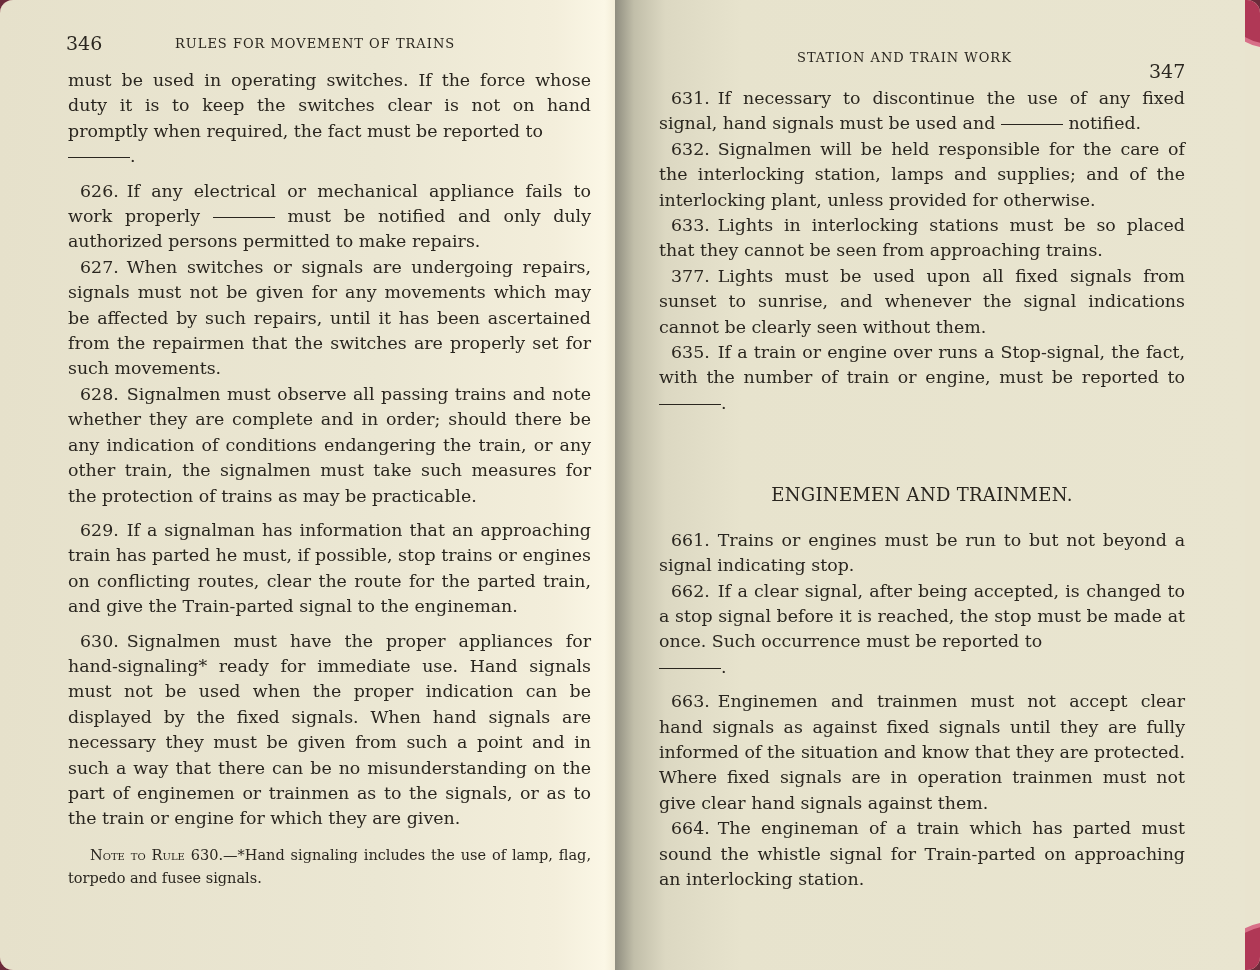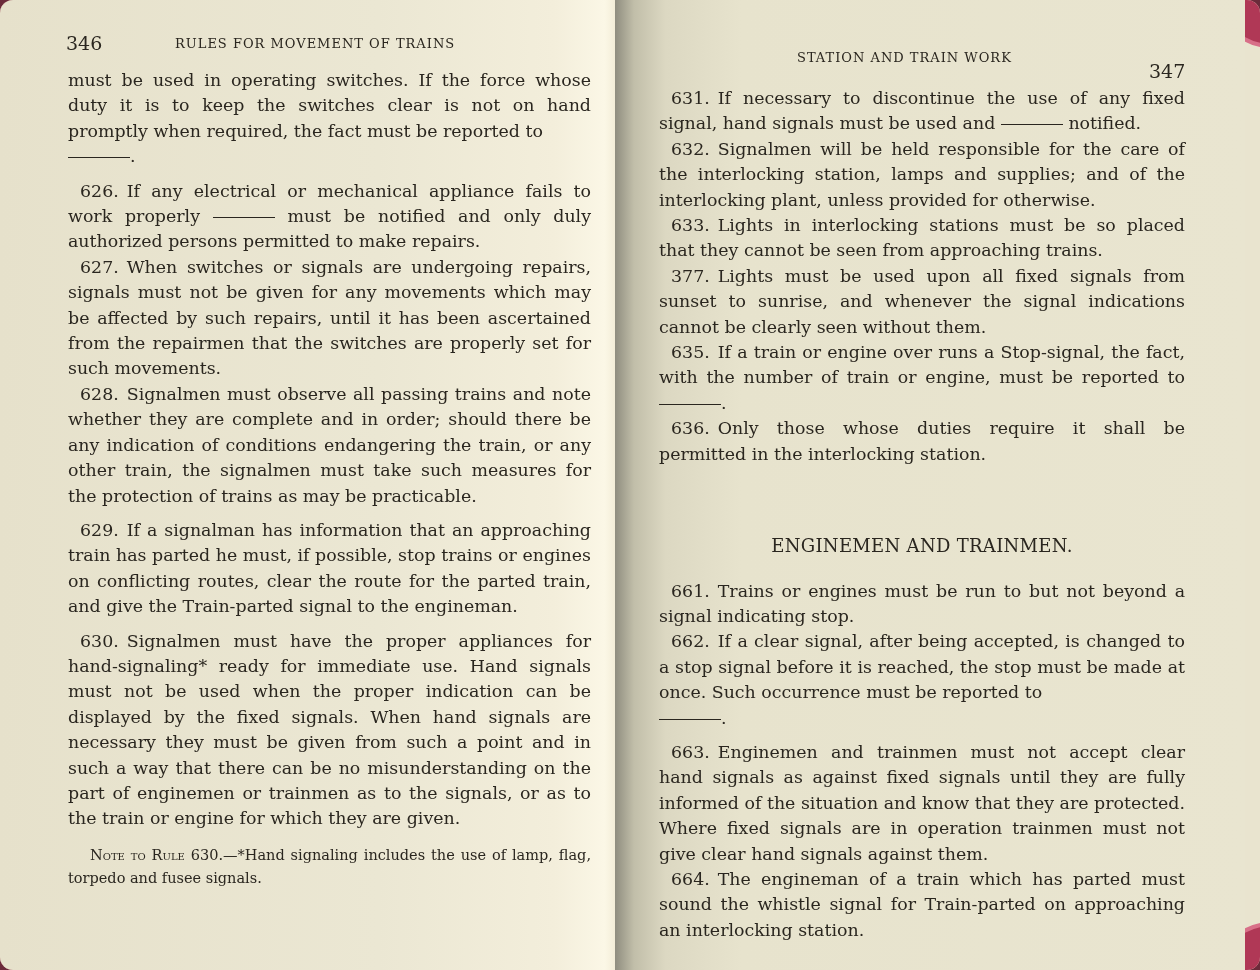--- a/index.html
+++ b/index.html
@@ -165,9 +165,6 @@
         <span class="blank"></span><span>.</span>
       </p>
 
-      <p class="para rule">
-        <span class="rule-num">636.</span><span>Only those whose duties require it shall be permitted in the interlocking station.</span>
-      </p>
 
       <div class="section-title">ENGINEMEN AND TRAINMEN.</div>
 

